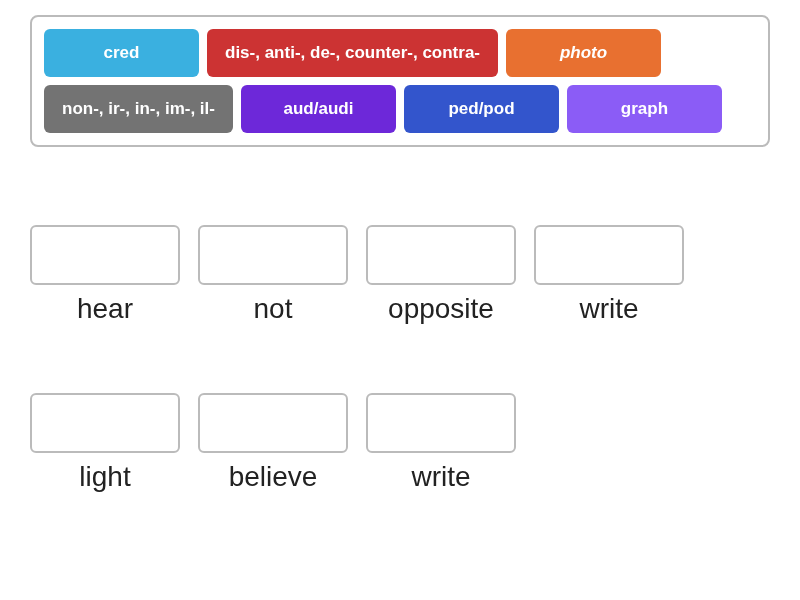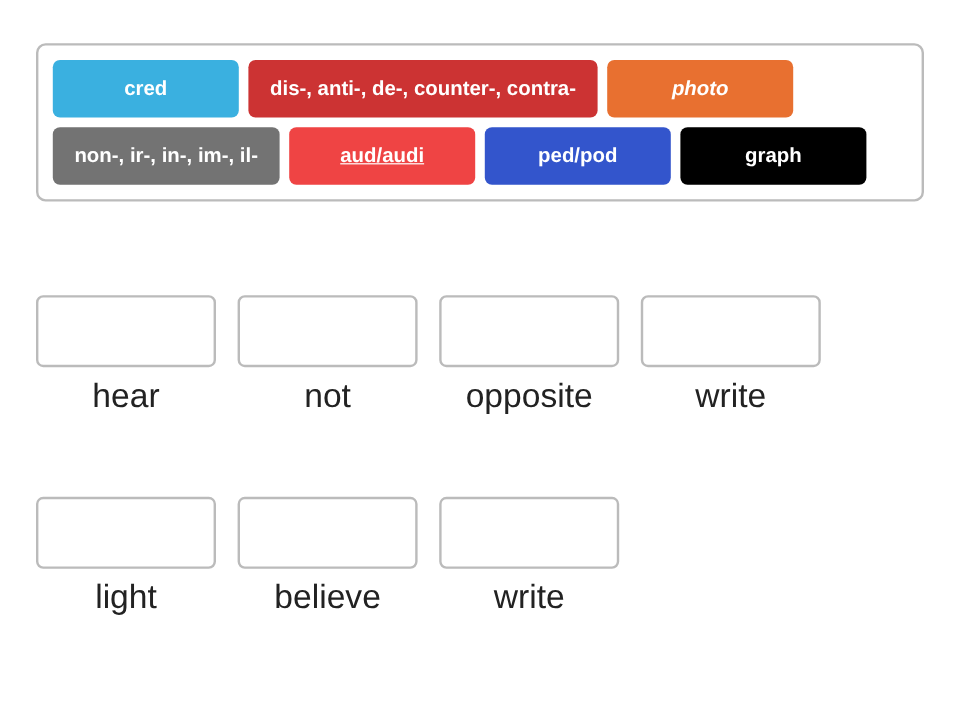--- a/index.html
+++ b/index.html
@@ -12,7 +12,7 @@
     }
 
     .container {
-      padding: 36px 30px;
+      padding: 15px 30px;
     }
 
     

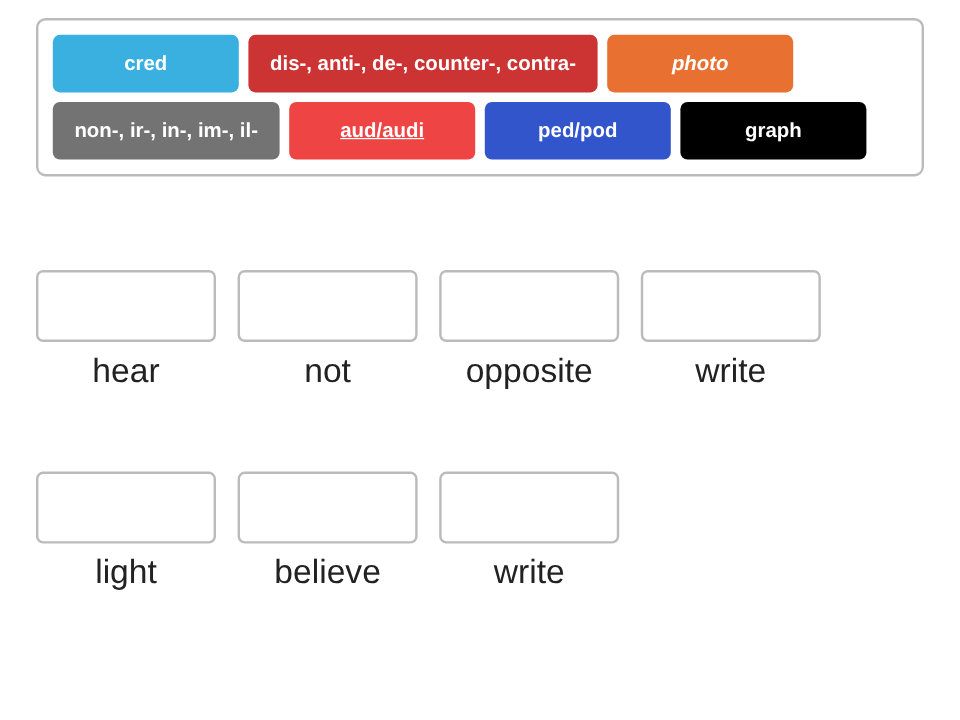--- a/index.html
+++ b/index.html
@@ -43,7 +43,7 @@
     .tile-red     { background: #cc3333; min-width: 155px; }
     .tile-orange  { background: #e87030; min-width: 155px; font-style: italic; }
     .tile-green-dark { background: #737373; min-width: 155px; }
-    .tile-purple  { background: #ef4444; min-width: 155px; text-decoration: underline; }
+    .tile-purple  { background: #6d28d9; min-width: 155px; }
     .tile-blue-dark { background: #3355cc; min-width: 155px; }
     .tile-teal    { background: #000000; min-width: 155px; }
 

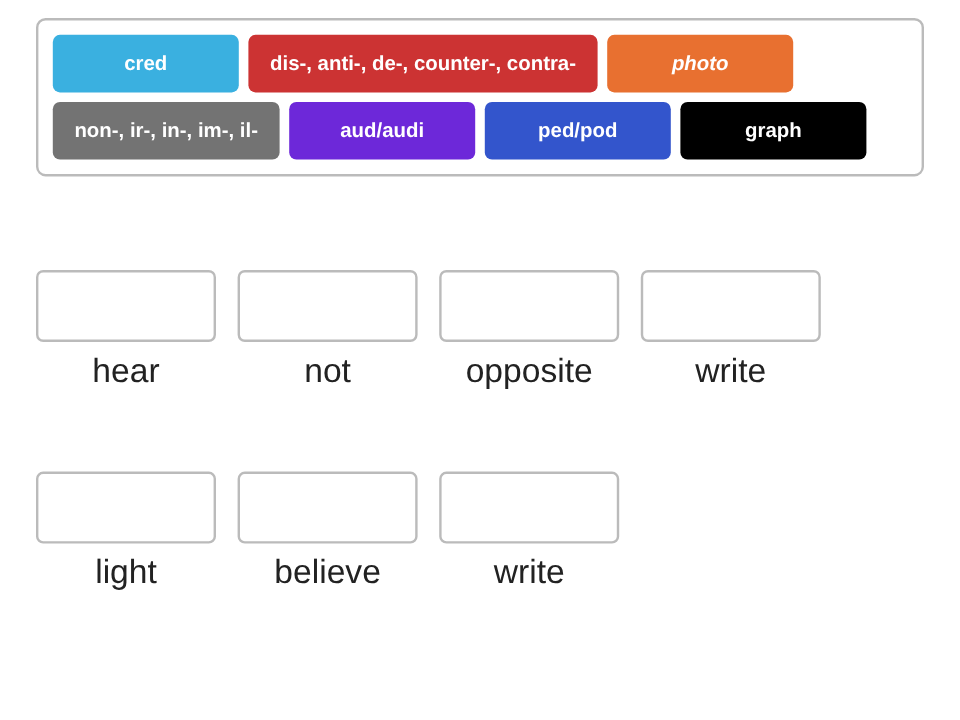--- a/index.html
+++ b/index.html
@@ -45,7 +45,7 @@
     .tile-green-dark { background: #737373; min-width: 155px; }
     .tile-purple  { background: #6d28d9; min-width: 155px; }
     .tile-blue-dark { background: #3355cc; min-width: 155px; }
-    .tile-teal    { background: #000000; min-width: 155px; }
+    .tile-teal    { background: #8b5cf6; min-width: 155px; }
 
     
     .words-section {

